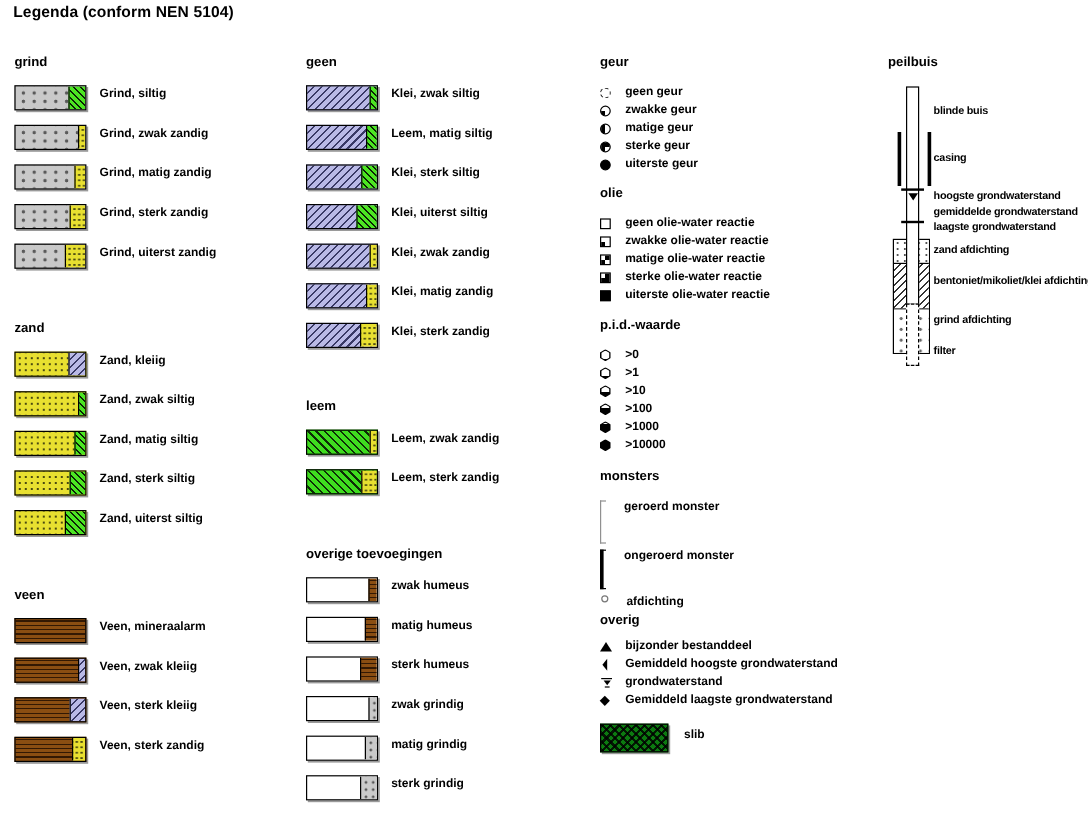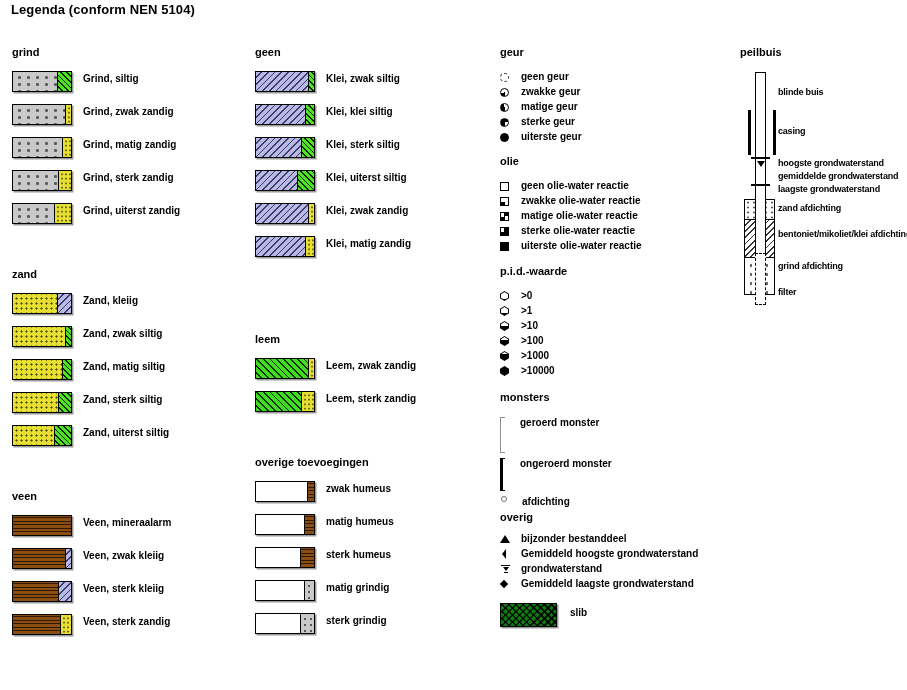--- a/index.html
+++ b/index.html
@@ -228,7 +228,7 @@
     <div class="swatch p-klei">
         <span class="add p-silt w14"></span>
       </div>
-    <div class="lith-label">Klei, klei siltig</div>
+    <div class="lith-label">Leem, matig siltig</div>
   </div>
   <div class="lith-row">
     <div class="swatch p-klei">

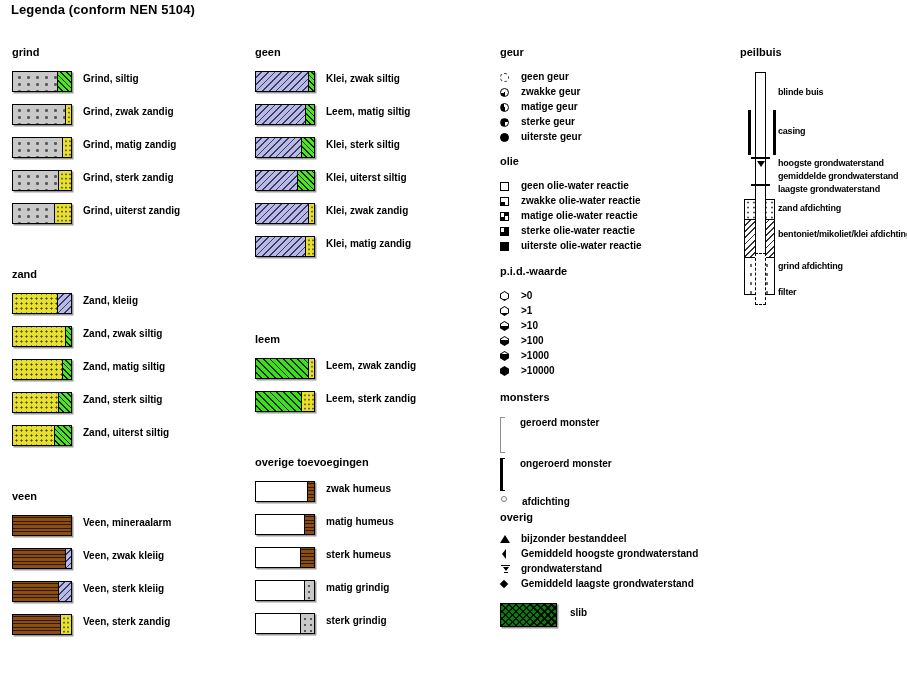--- a/index.html
+++ b/index.html
@@ -254,6 +254,12 @@
       </div>
     <div class="lith-label">Klei, matig zandig</div>
   </div>
+  <div class="lith-row">
+    <div class="swatch p-klei">
+        <span class="add p-sandadd w22"></span>
+      </div>
+    <div class="lith-label">Klei, sterk zandig</div>
+  </div>
 </div>
 
 <div class="section" id="sec-leem" style="left:255px;top:333px">

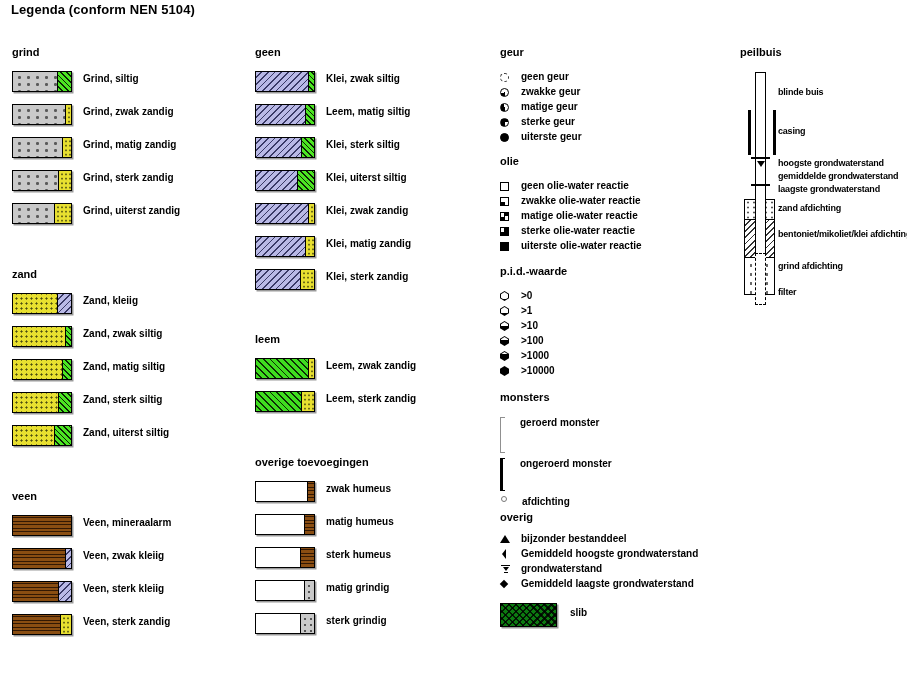--- a/index.html
+++ b/index.html
@@ -300,6 +300,12 @@
   </div>
   <div class="lith-row">
     <div class="swatch p-white">
+        <span class="add p-grindadd w10"></span>
+      </div>
+    <div class="lith-label">zwak grindig</div>
+  </div>
+  <div class="lith-row">
+    <div class="swatch p-white">
         <span class="add p-grindadd w15"></span>
       </div>
     <div class="lith-label">matig grindig</div>

